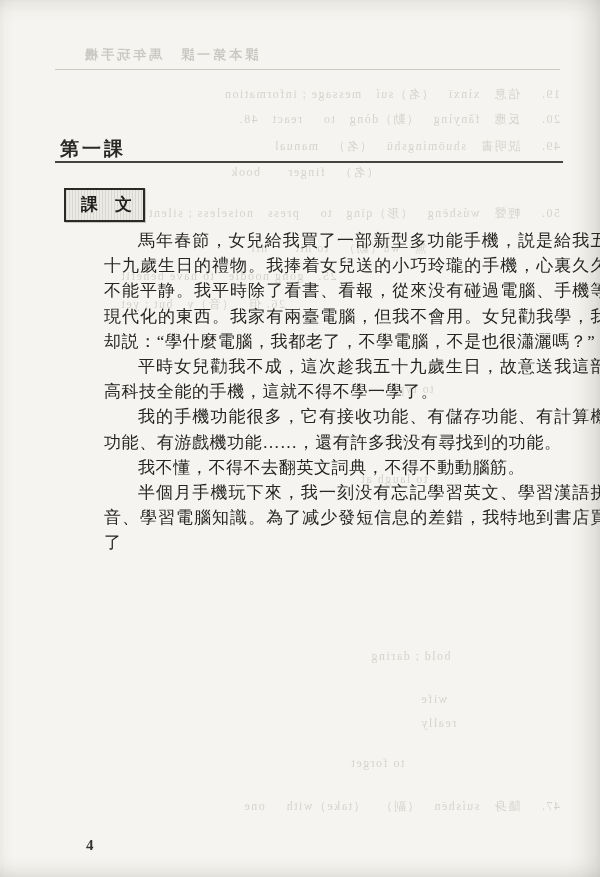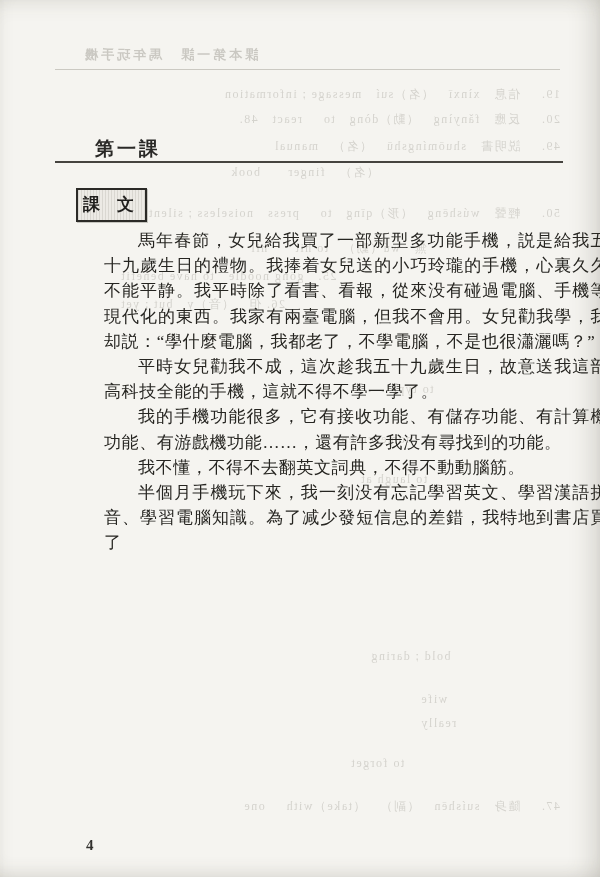--- a/index.html
+++ b/index.html
@@ -27,7 +27,6 @@
     position:absolute; left:60px; top:136px;
     font-size:19px; font-weight:bold; letter-spacing:3px;
     color:#2a2927;
-    margin-left:35px;
   }
   .lesson-title {
     position:absolute; left:0; right:30px; top:126px;

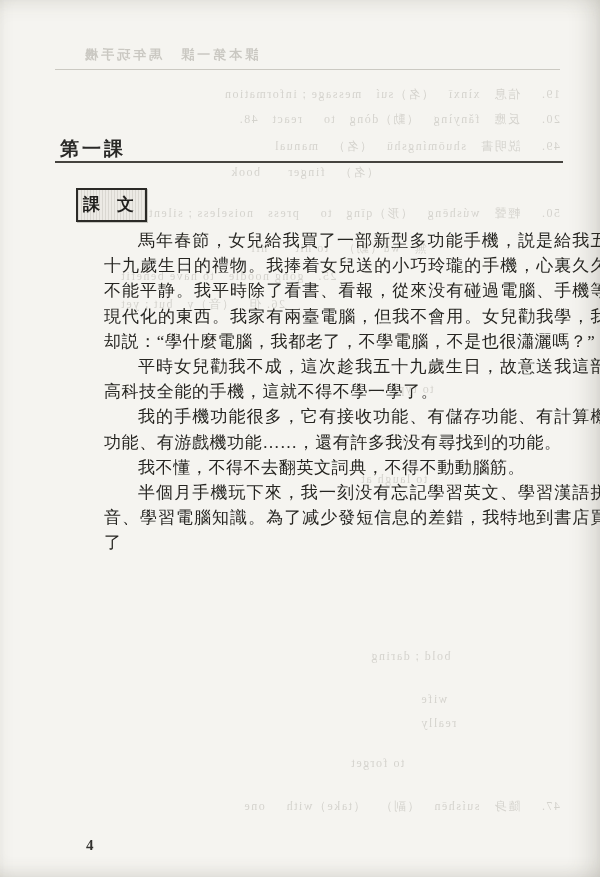--- a/index.html
+++ b/index.html
@@ -41,10 +41,10 @@
 
   
   .section-box {
-    position:absolute; left:76px; top:188px;
+    position:absolute; left:64px; top:188px;
     border:2px solid #2b2a27;
     background:repeating-linear-gradient(90deg,#d9d7d1 0 1px,#eceae5 1px 3px);
-    padding:3px 11px 4px 5px;
+    padding:3px 11px 4px 15px;
     font-size:17px; font-weight:bold;
     white-space:pre;
     color:#1f1e1c;

